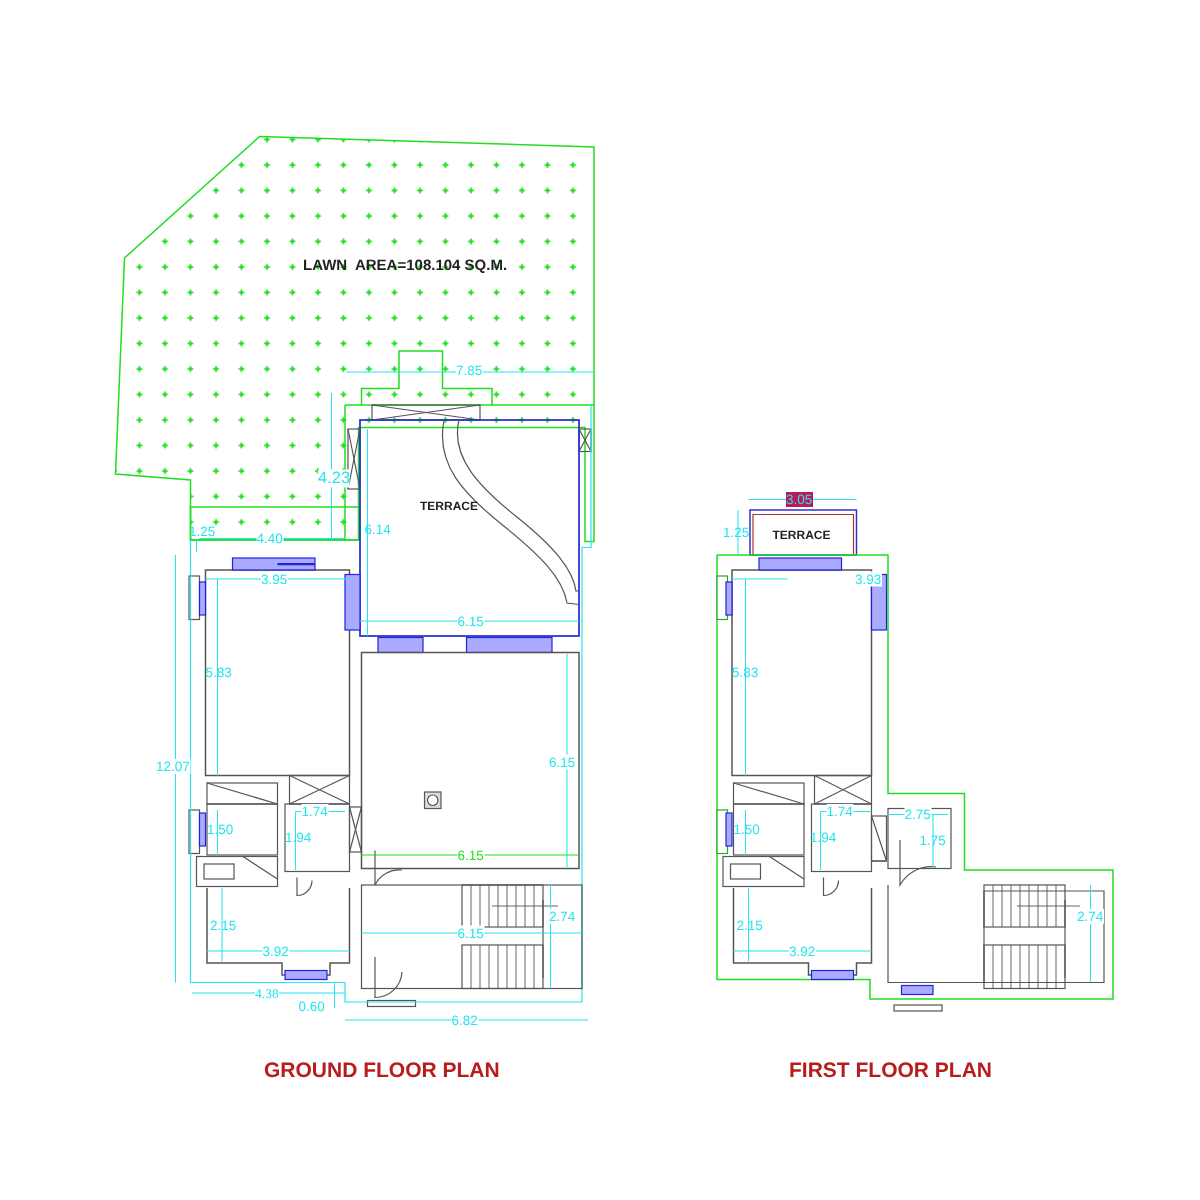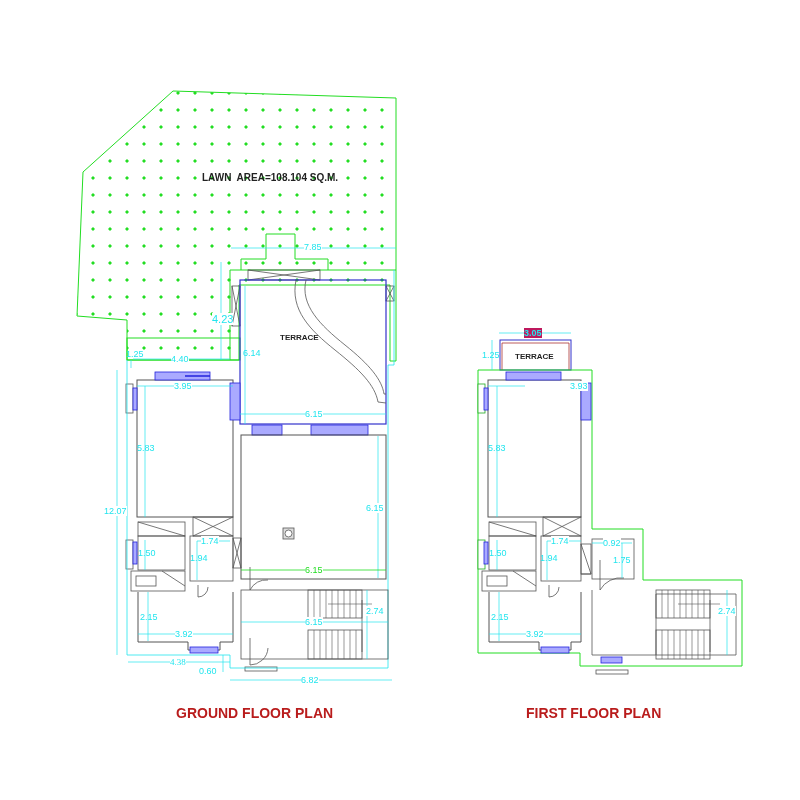--- a/index.html
+++ b/index.html
@@ -250,7 +250,7 @@
 <div style="position:absolute;left:199px;top:666px;font-size:9px;color:#22e5ee;">0.60</div>
 <div style="position:absolute;left:301px;top:675px;font-size:9px;color:#22e5ee;background:#fff;">6.82</div>
 
-<div style="position:absolute;left:524px;top:328px;font-size:9px;color:#22e5ee;background:#be185d;font-weight:bold;">3.05</div>
+<div style="position:absolute;left:524px;top:328px;font-size:9px;color:#22e5ee;background:#be185d;">3.05</div>
 <div style="position:absolute;left:482px;top:350px;font-size:9px;color:#22e5ee;">1.25</div>
 <div style="position:absolute;left:525px;top:381px;font-size:9px;color:#22e5ee;background:#fff;padding-left:45px;">3.93</div>
 <div style="position:absolute;left:488px;top:443px;font-size:9px;color:#22e5ee;">5.83</div>

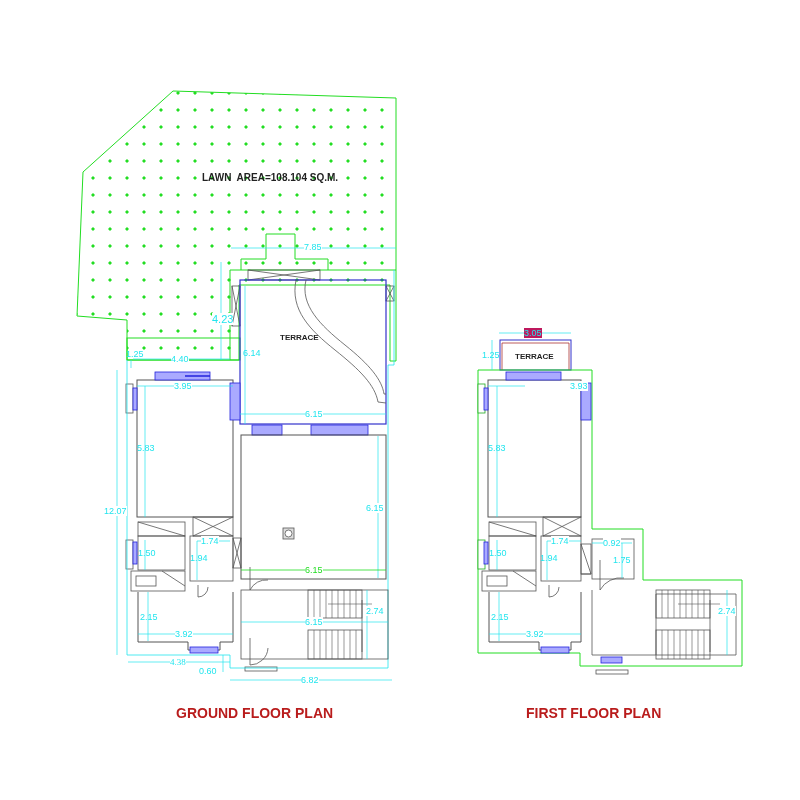--- a/index.html
+++ b/index.html
@@ -257,7 +257,7 @@
 <div style="position:absolute;left:489px;top:548px;font-size:9px;color:#22e5ee;">1.50</div>
 <div style="position:absolute;left:551px;top:536px;font-size:9px;color:#22e5ee;background:#fff;">1.74</div>
 <div style="position:absolute;left:540px;top:553px;font-size:9px;color:#22e5ee;">1.94</div>
-<div style="position:absolute;left:603px;top:538px;font-size:9px;color:#22e5ee;background:#fff;">0.92</div>
+<div style="position:absolute;left:603px;top:538px;font-size:9px;color:#22e5ee;background:#fff;">2.75</div>
 <div style="position:absolute;left:613px;top:555px;font-size:9px;color:#22e5ee;">1.75</div>
 <div style="position:absolute;left:491px;top:612px;font-size:9px;color:#22e5ee;">2.15</div>
 <div style="position:absolute;left:526px;top:629px;font-size:9px;color:#22e5ee;background:#fff;">3.92</div>

